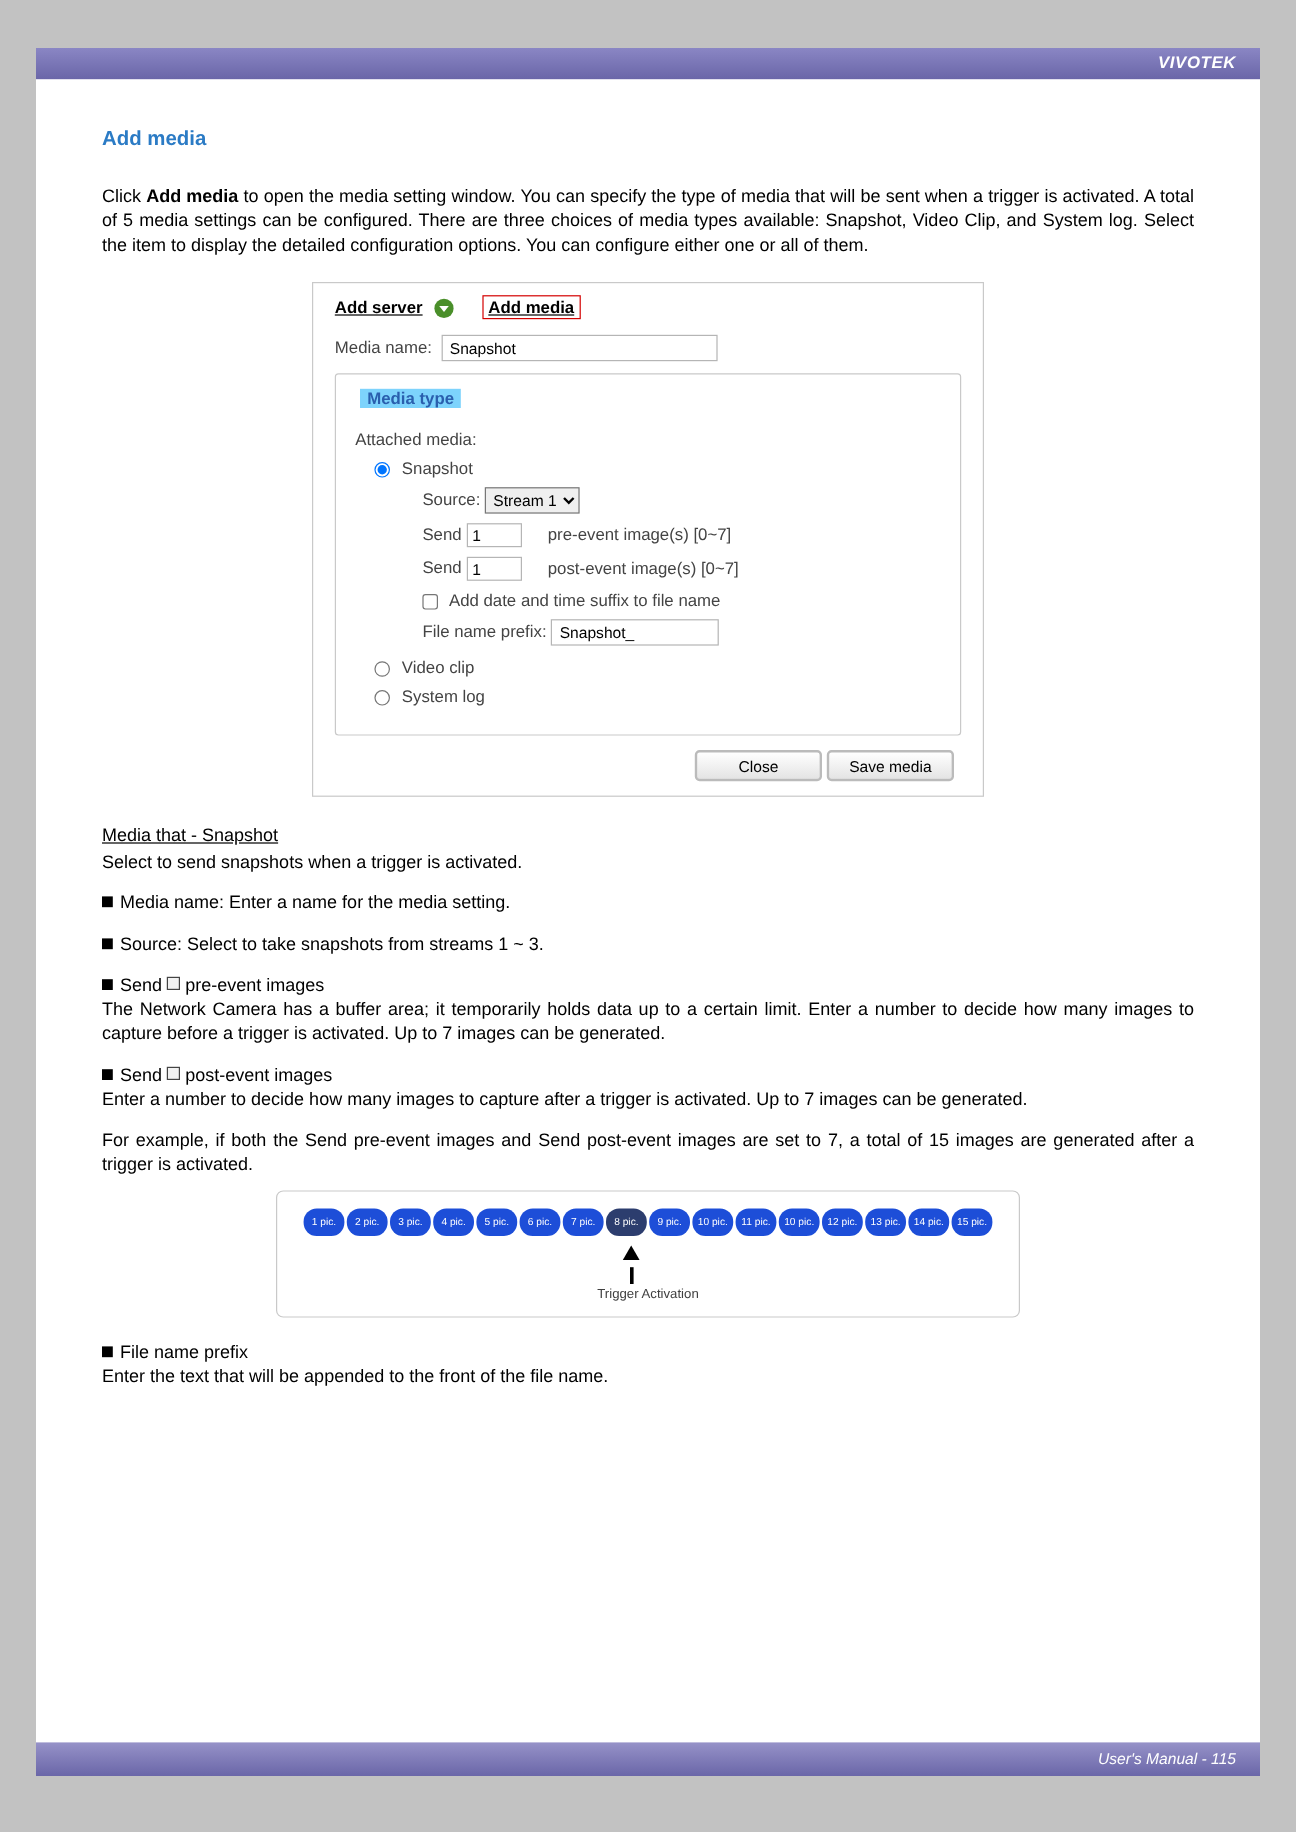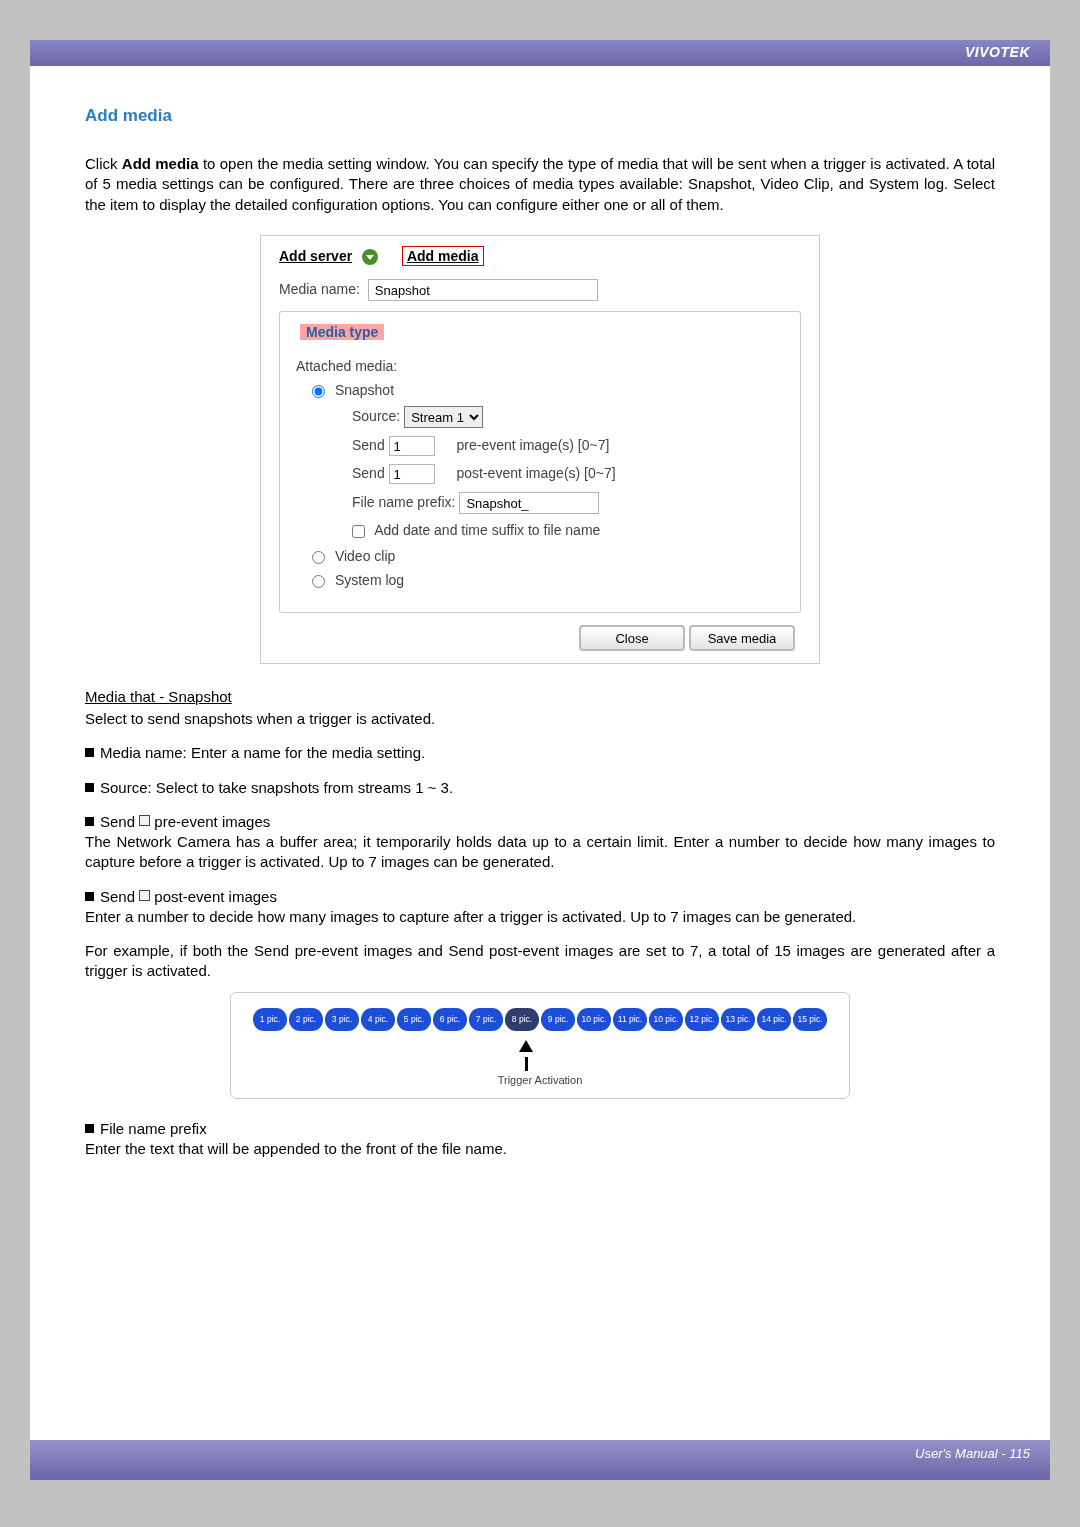--- a/index.html
+++ b/index.html
@@ -100,7 +100,7 @@
     color: #2a5fae;
     font-weight: bold;
     margin: -22px 0 10px 4px;
-    background: #fca5a5;
+    background: #7dd3fc;
     display: inline-block;
     padding: 0 6px;
     font-size: 14px;

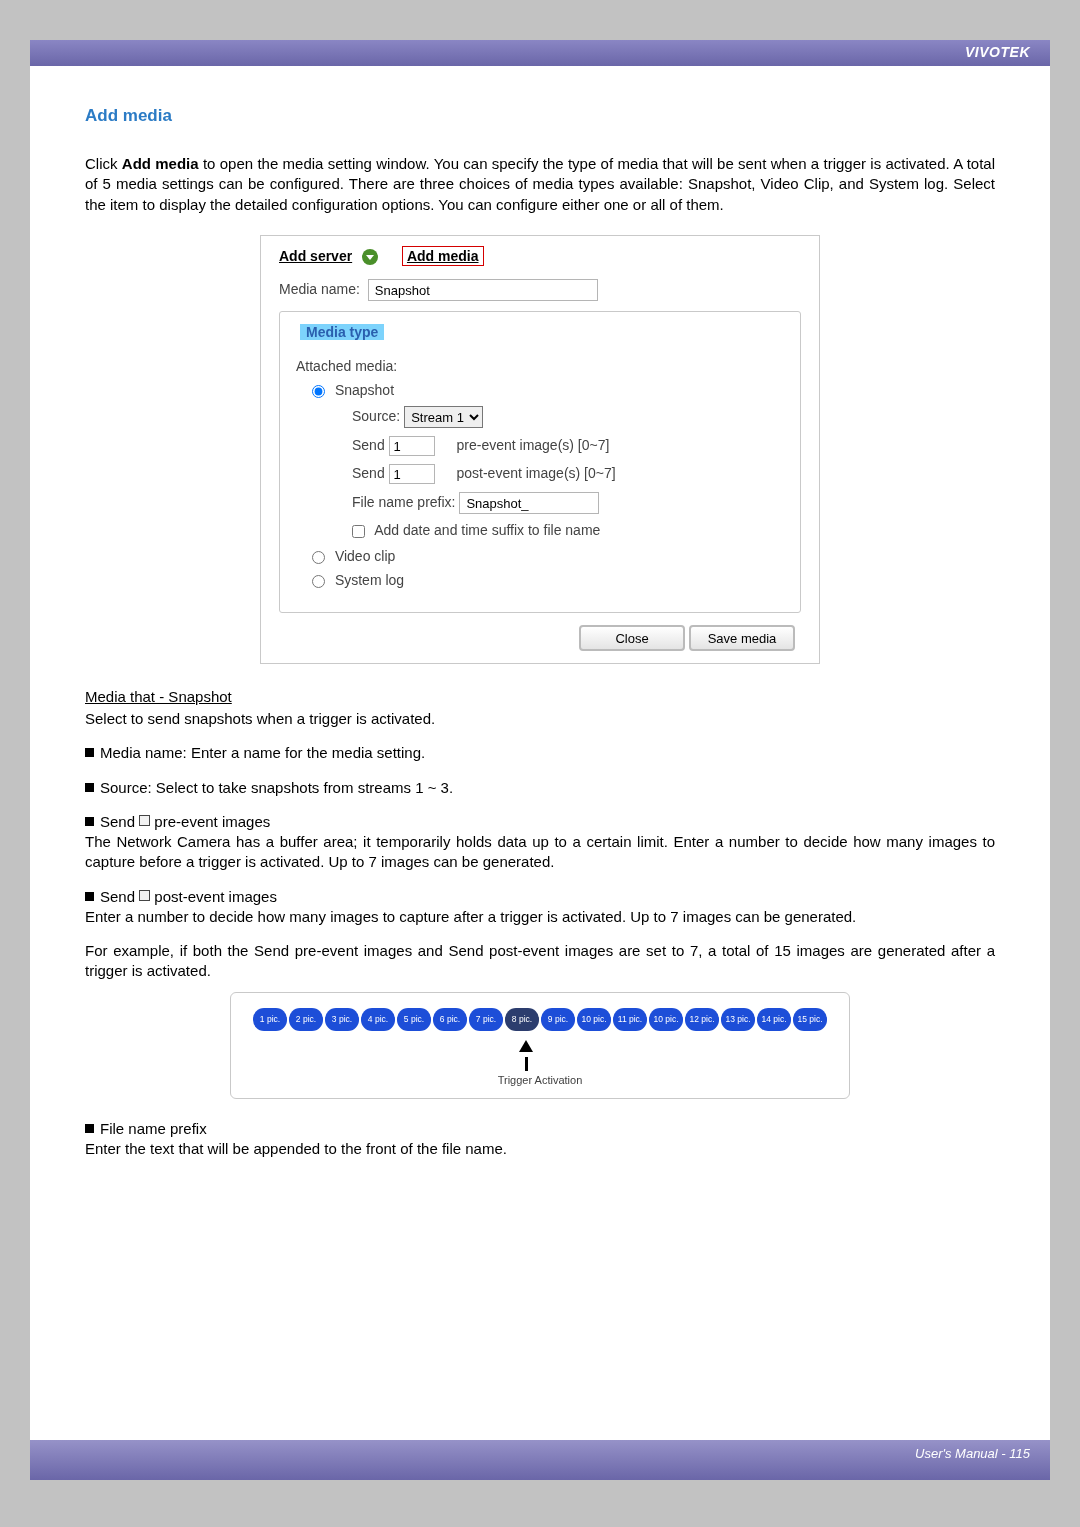--- a/index.html
+++ b/index.html
@@ -242,13 +242,13 @@
         </div>
 
         <div class="indent">
+          <input type="checkbox" class="chk" style="">
+          <span>Add date and time suffix to file name</span>
+        </div>
+
+        <div class="indent">
           <span>File name prefix:</span>
           <input type="text" class="text-input" style="width: 140px;" value="Snapshot_">
-        </div>
-
-        <div class="indent">
-          <input type="checkbox" class="chk" style="">
-          <span>Add date and time suffix to file name</span>
         </div>
 
         <div class="radio-row" style="margin-top:10px">

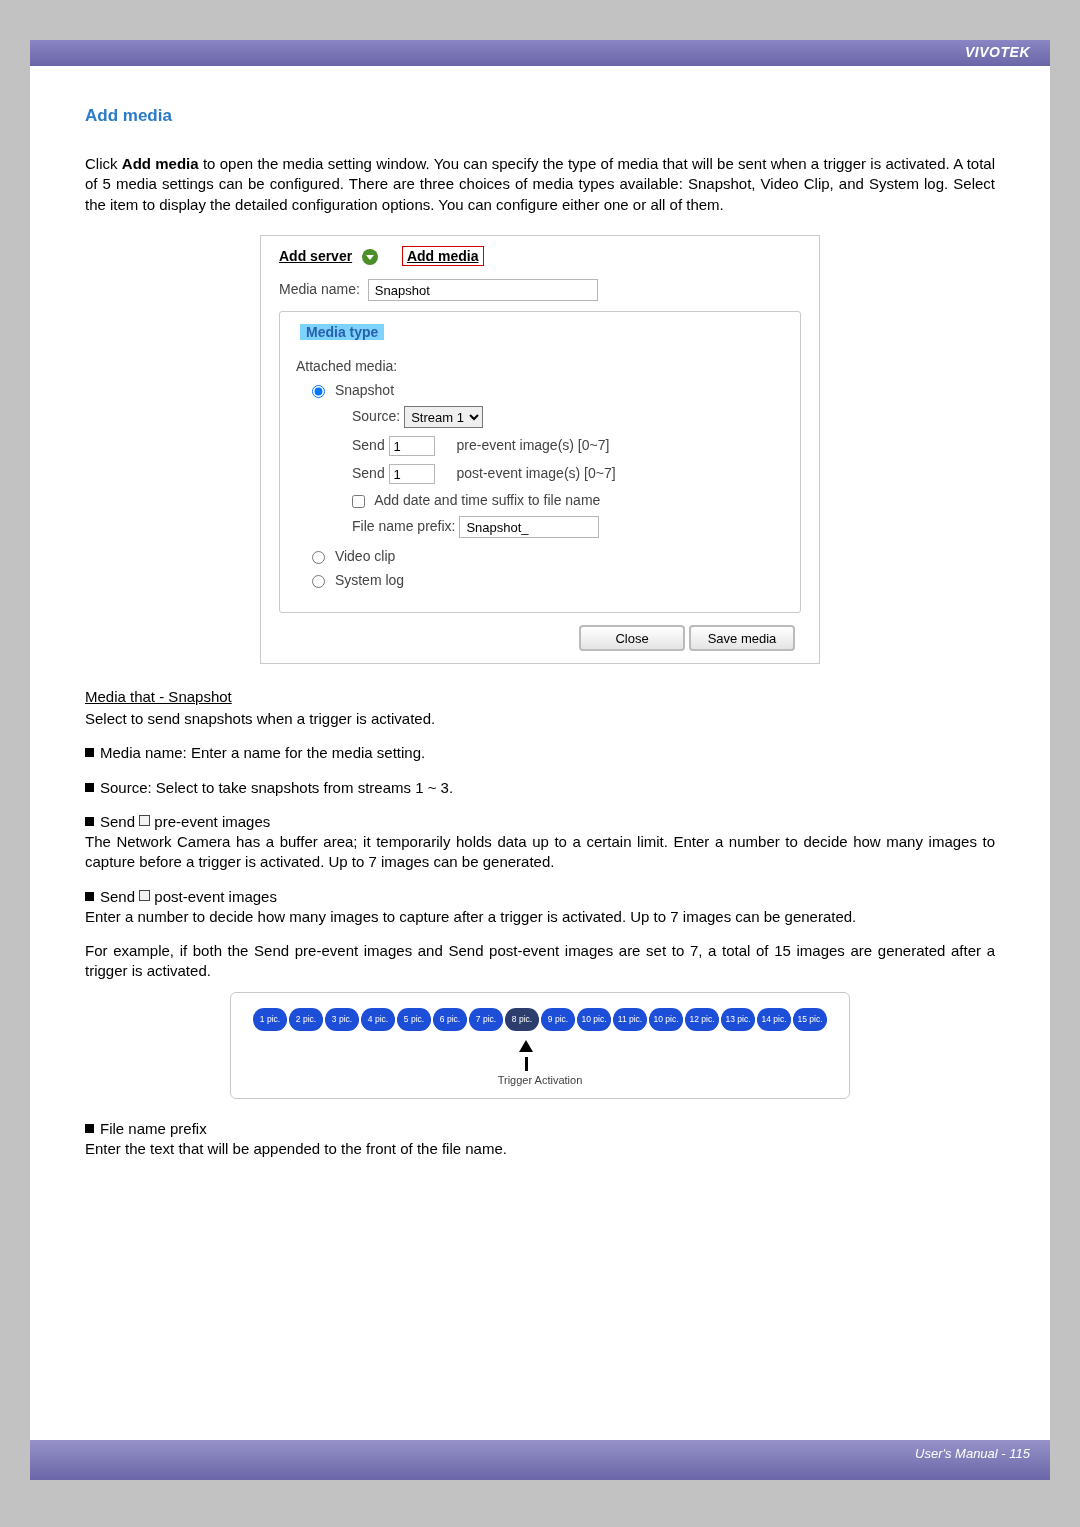--- a/index.html
+++ b/index.html
@@ -179,7 +179,7 @@
   .footer-band {
     position: absolute;
     bottom: 0; left: 0; right: 0;
-    height: 40px;
+    height: 28px;
     background: linear-gradient(to bottom, #9692c8 0%, #6a66a8 100%);
     text-align: right;
     color: #fff;

